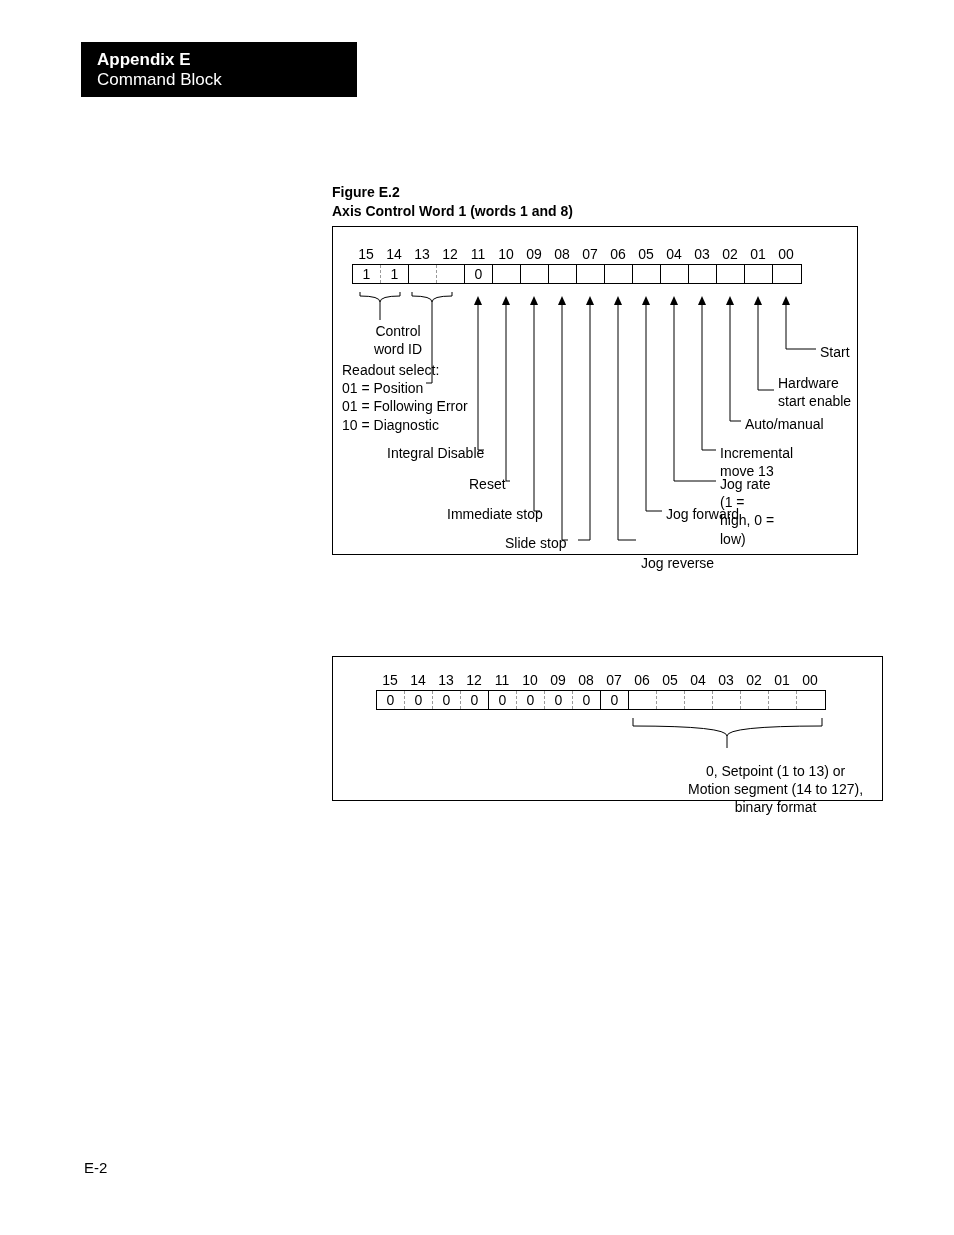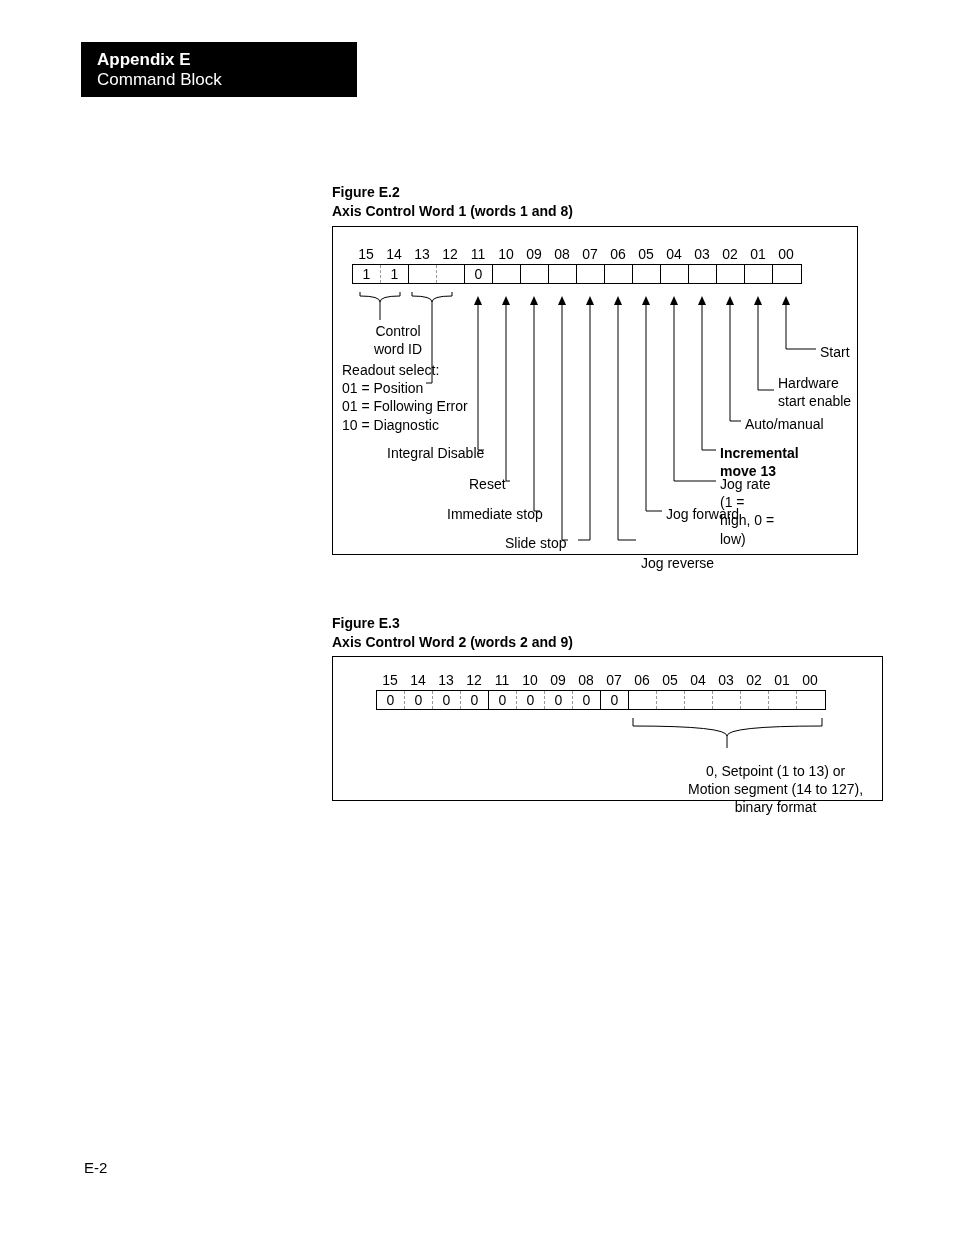--- a/index.html
+++ b/index.html
@@ -95,7 +95,7 @@
   <div class="ann" style="left:778px;top:374px;white-space:pre;">Hardware
 start enable</div>
   <div class="ann" style="left:745px;top:415px;">Auto/manual</div>
-  <div class="ann" style="left:720px;top:444px;font-weight:bold;">Incremental move 13</div>
+  <div class="ann" style="left:720px;top:444px;">Incremental move 13</div>
   <div class="ann" style="left:720px;top:475px;">Jog rate (1 = high, 0 = low)</div>
   <div class="ann" style="left:666px;top:505px;">Jog forward</div>
   <div class="ann" style="left:641px;top:534px;margin-top:20px;">Jog reverse</div>

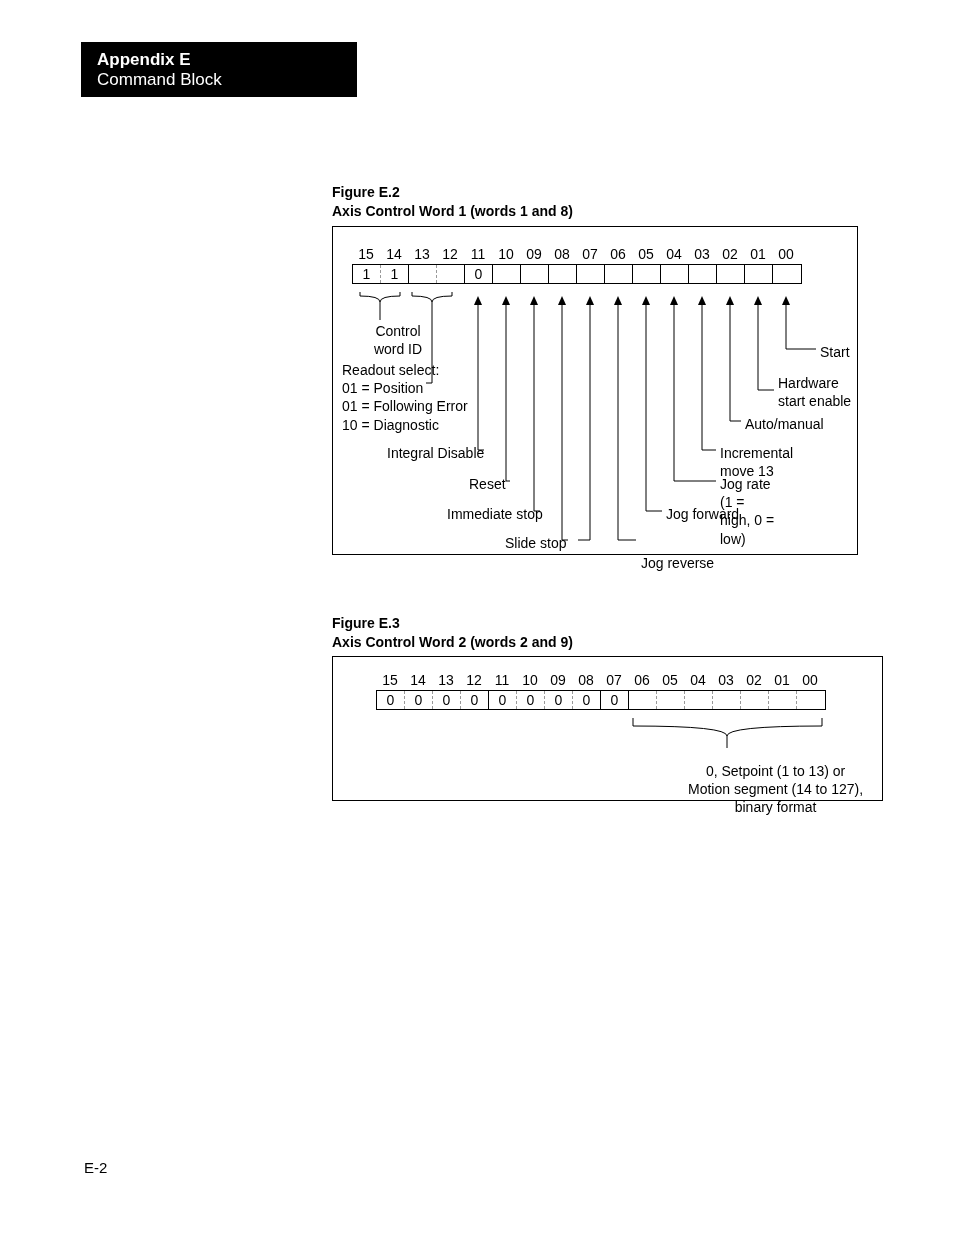--- a/index.html
+++ b/index.html
@@ -100,10 +100,6 @@
   <div class="ann" style="left:666px;top:505px;">Jog forward</div>
   <div class="ann" style="left:641px;top:534px;margin-top:20px;">Jog reverse</div>
 
-  <div class="fig-label" style="left:332px;top:614px;">
-    <span>Figure E.3</span><br>
-    <span>Axis Control Word 2 (words 2 and 9)</span>
-  </div>
 
   <div class="fig-box" style="left:332px;top:656px;width:551px;height:145px;"></div>
 

